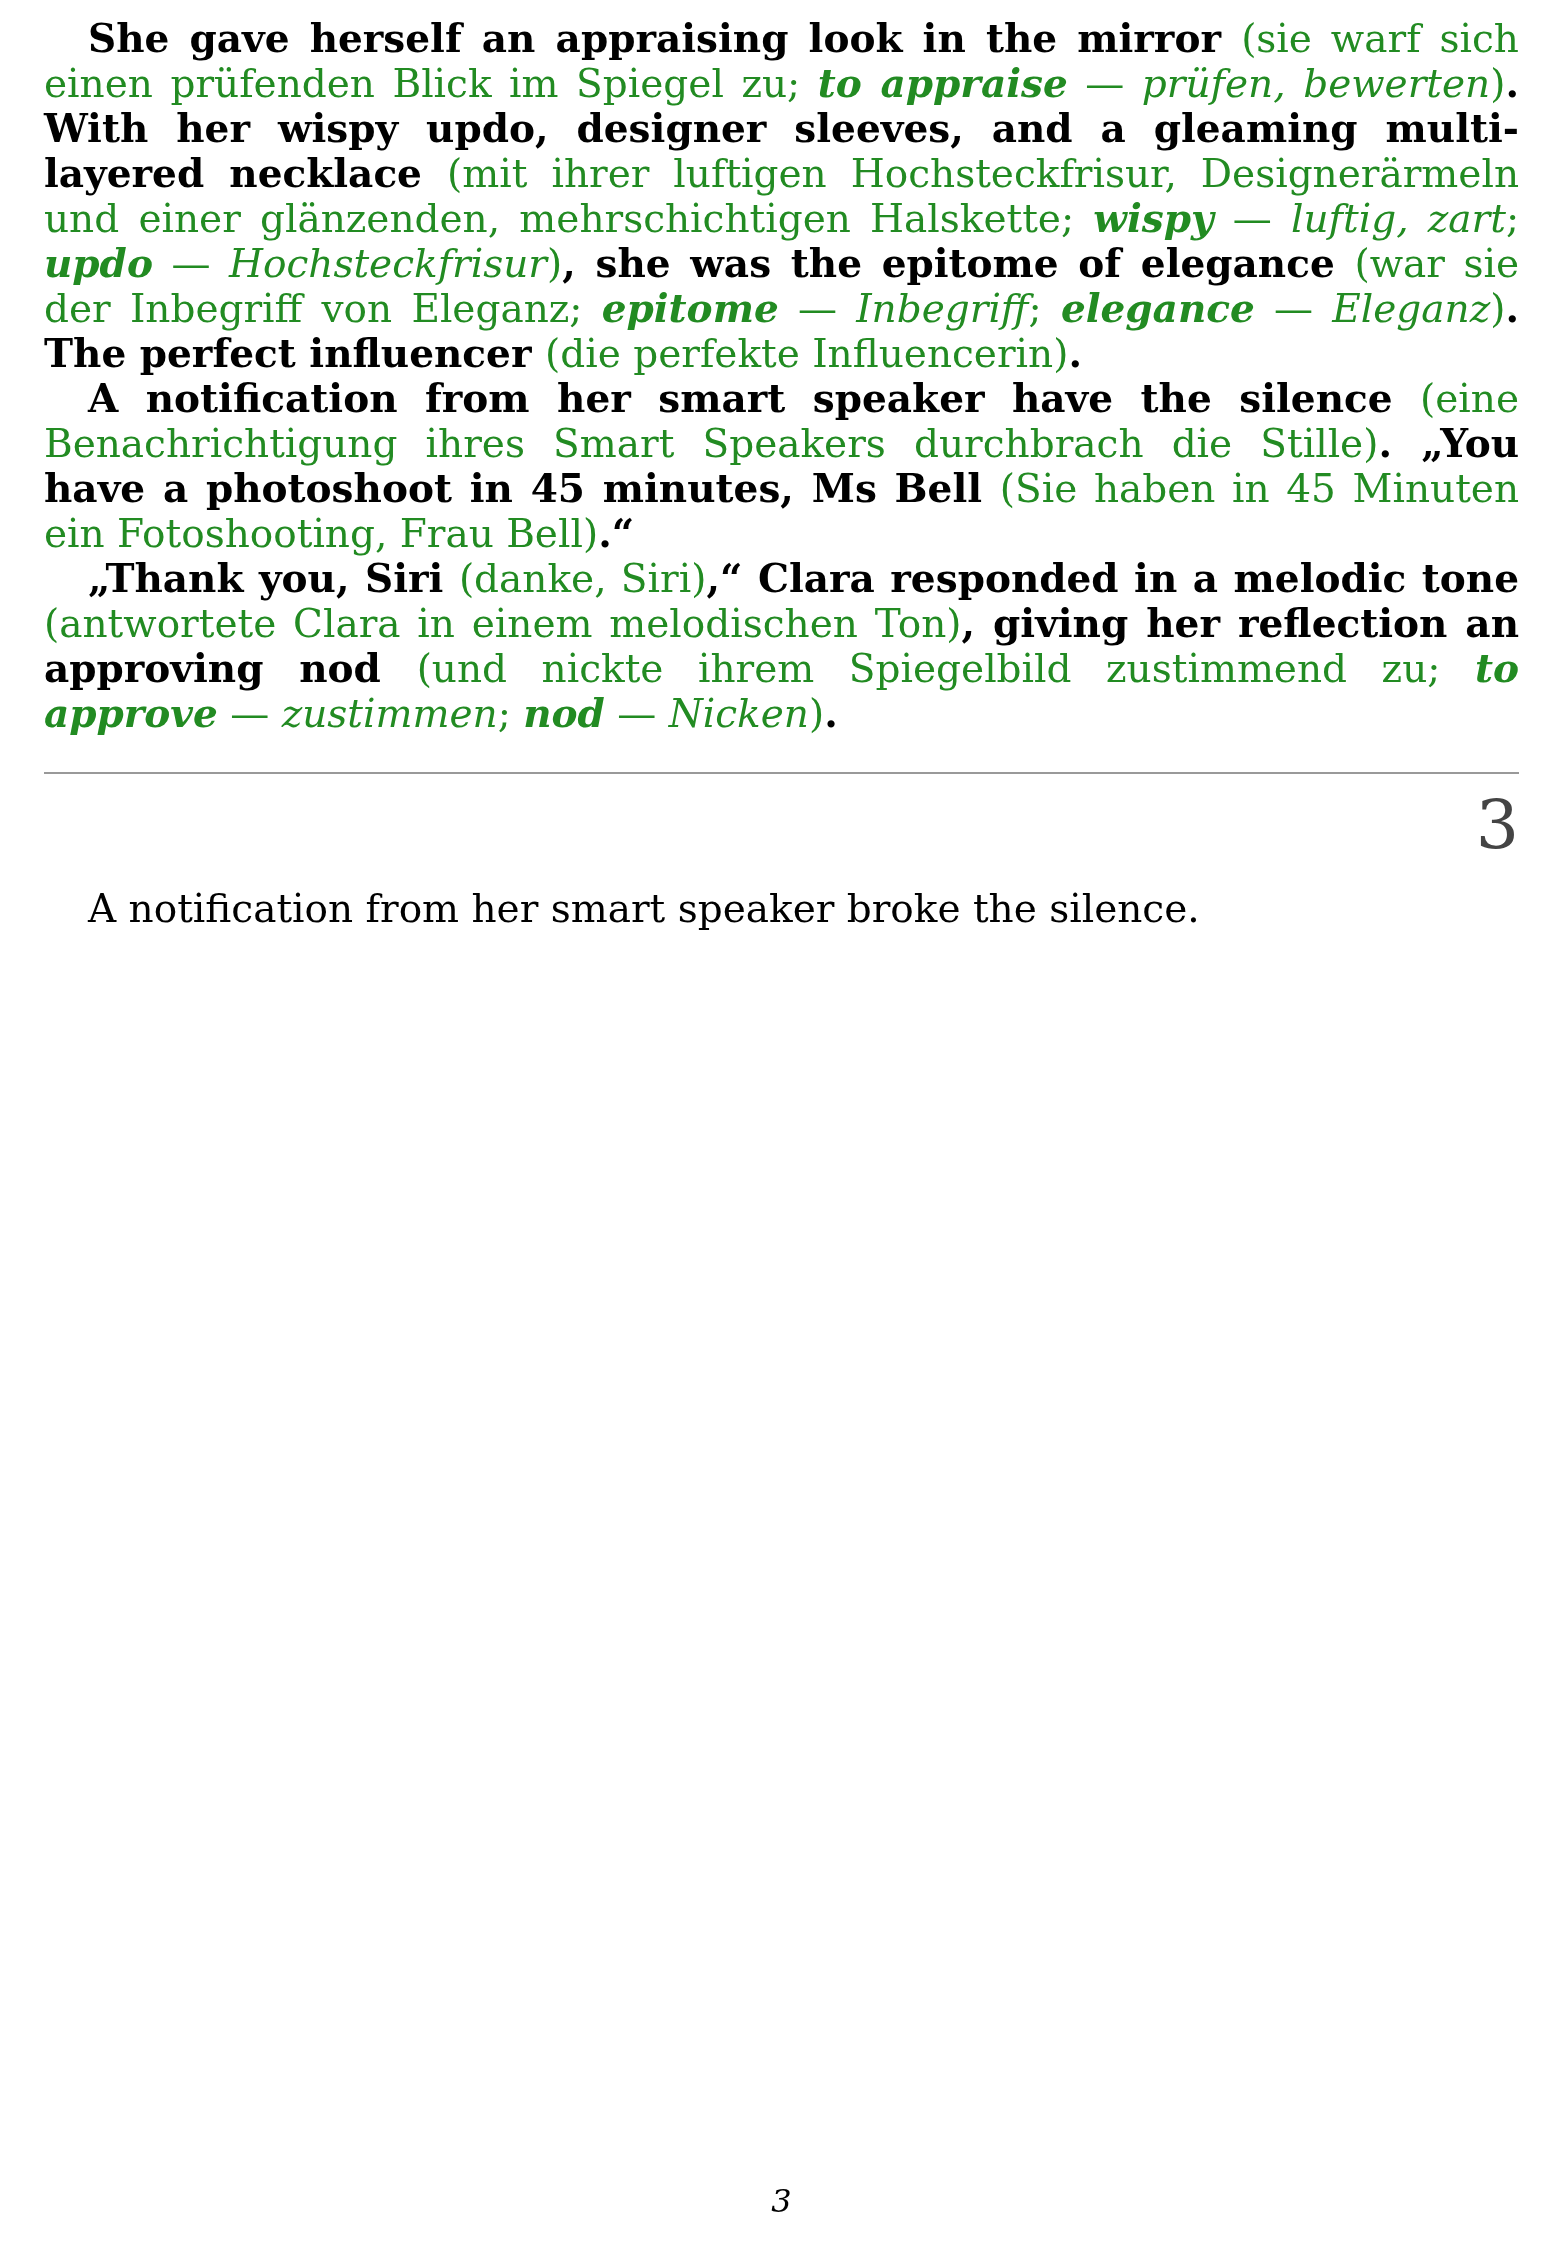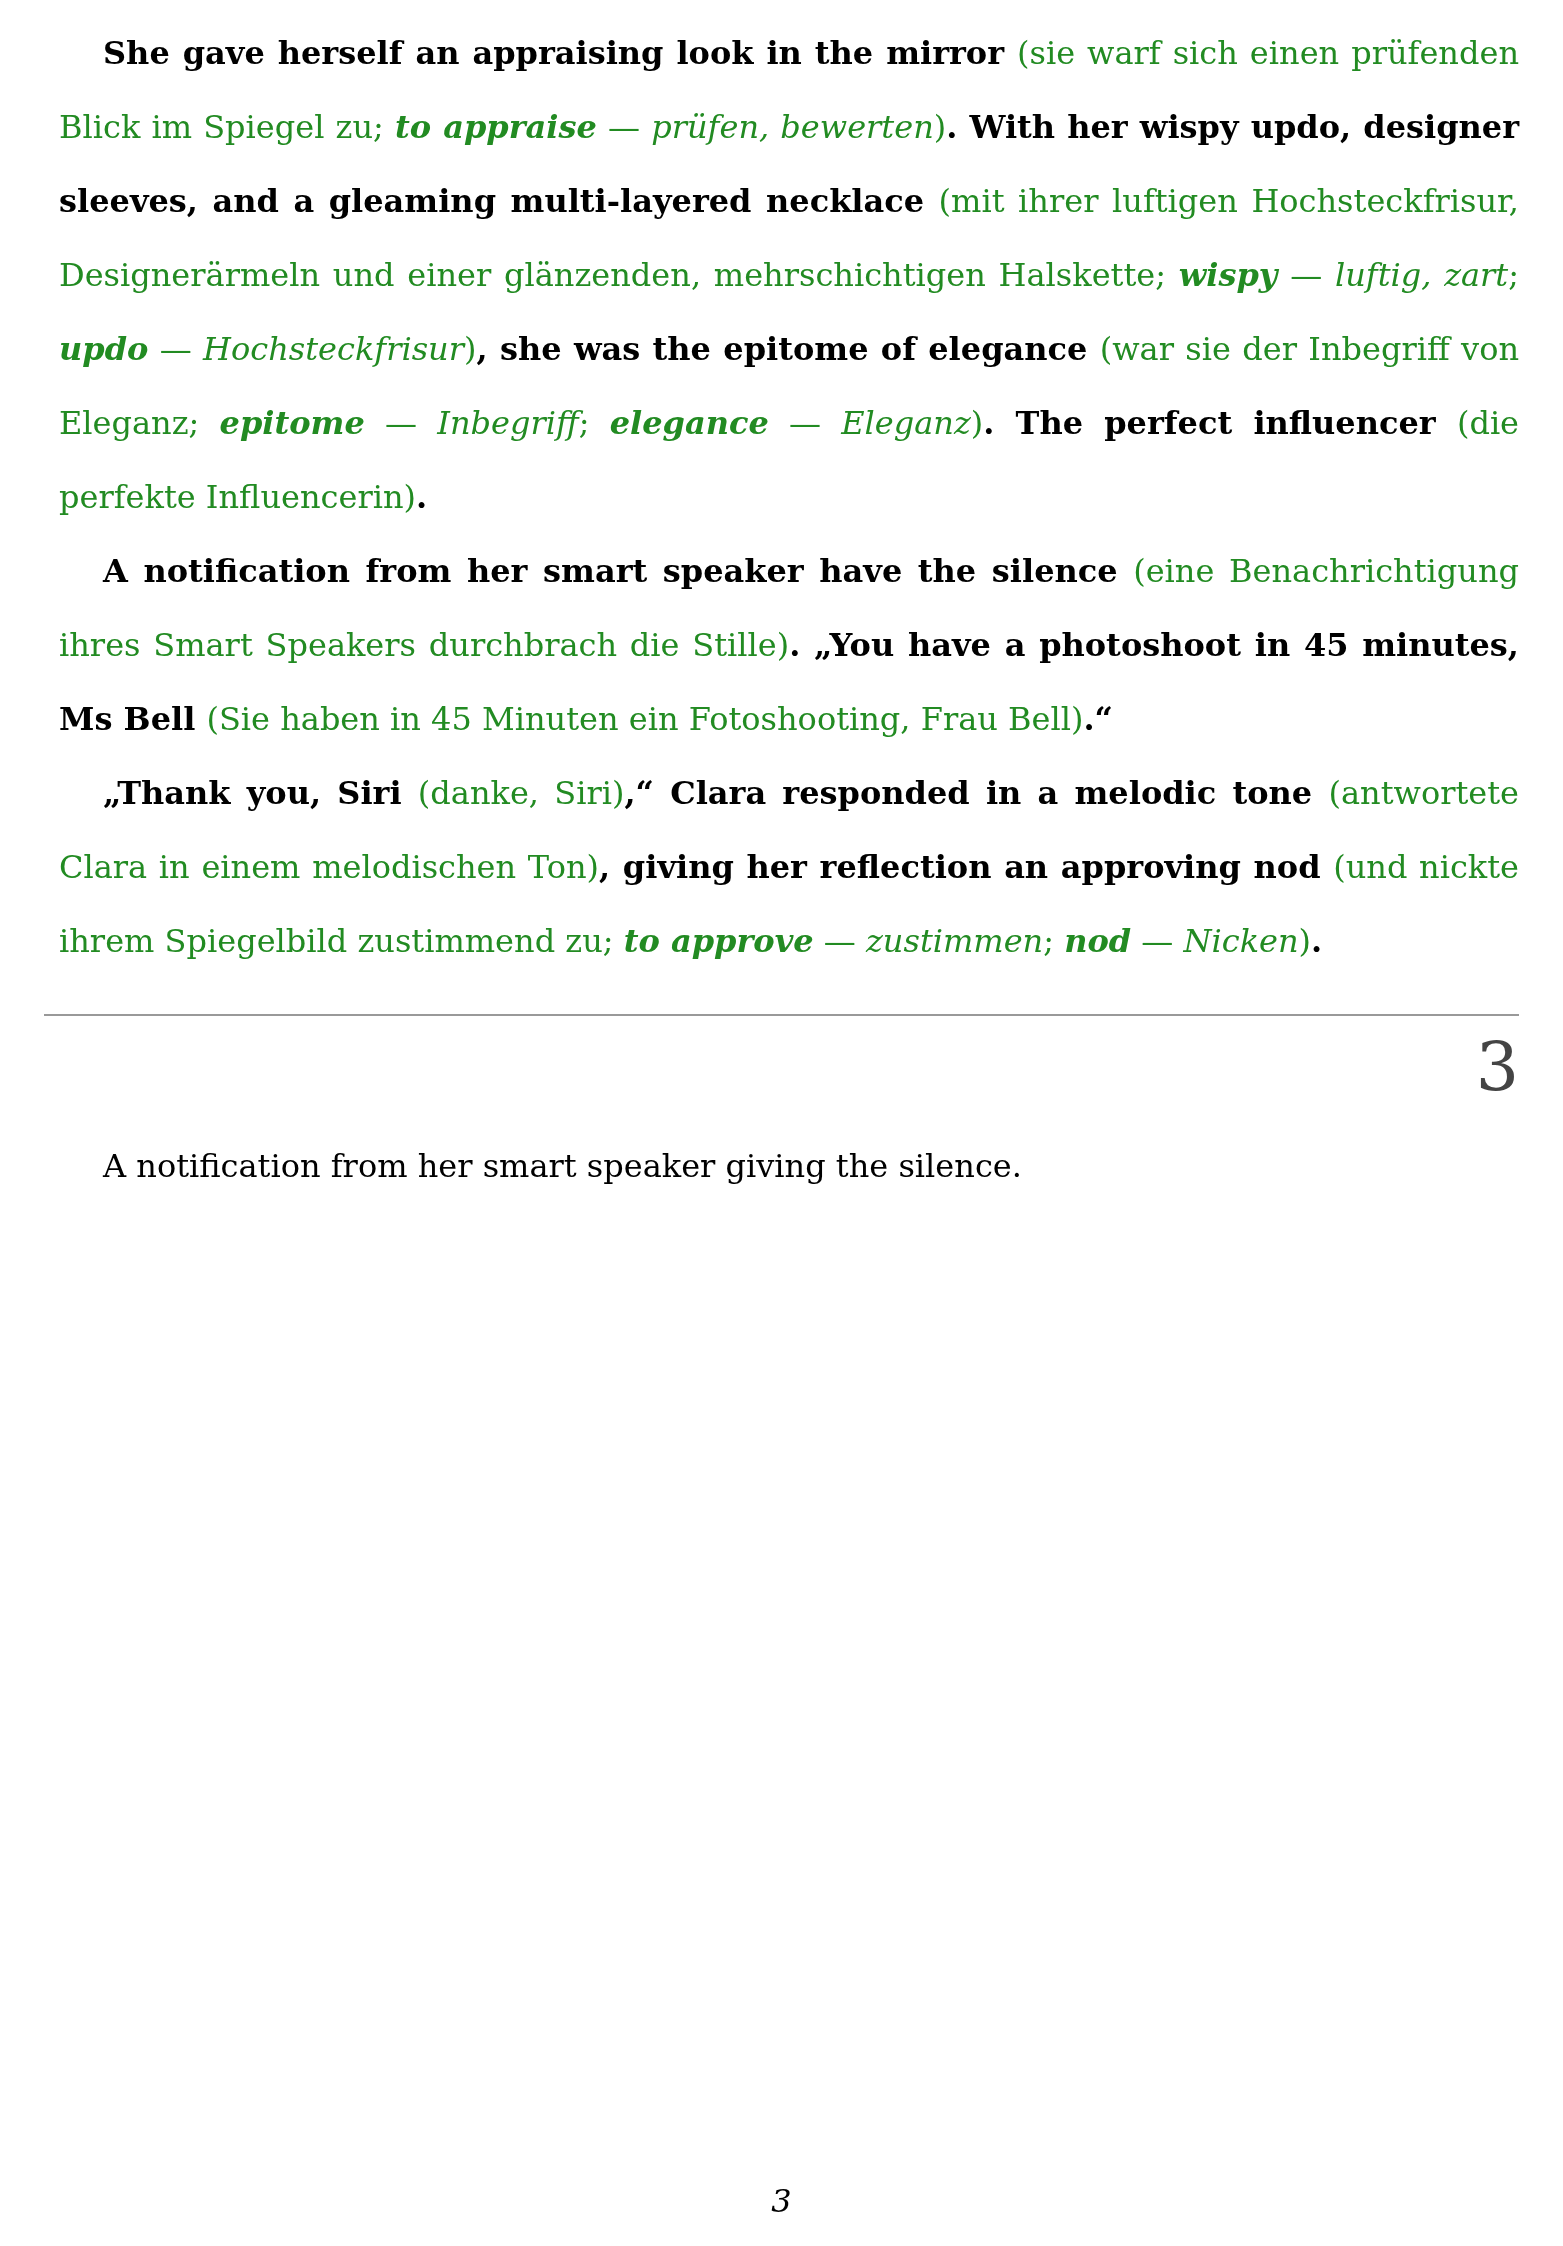--- a/index.html
+++ b/index.html
@@ -26,12 +26,11 @@
   }
 
   .para {
-    font-size: 32px;
-    line-height: 74px;
+    font-size: 39px;
+    line-height: 44px;
     text-align: justify;
     text-indent: 44px;
     color: var(--text, #000000);
-    margin-left: 15px;
   }
 
   

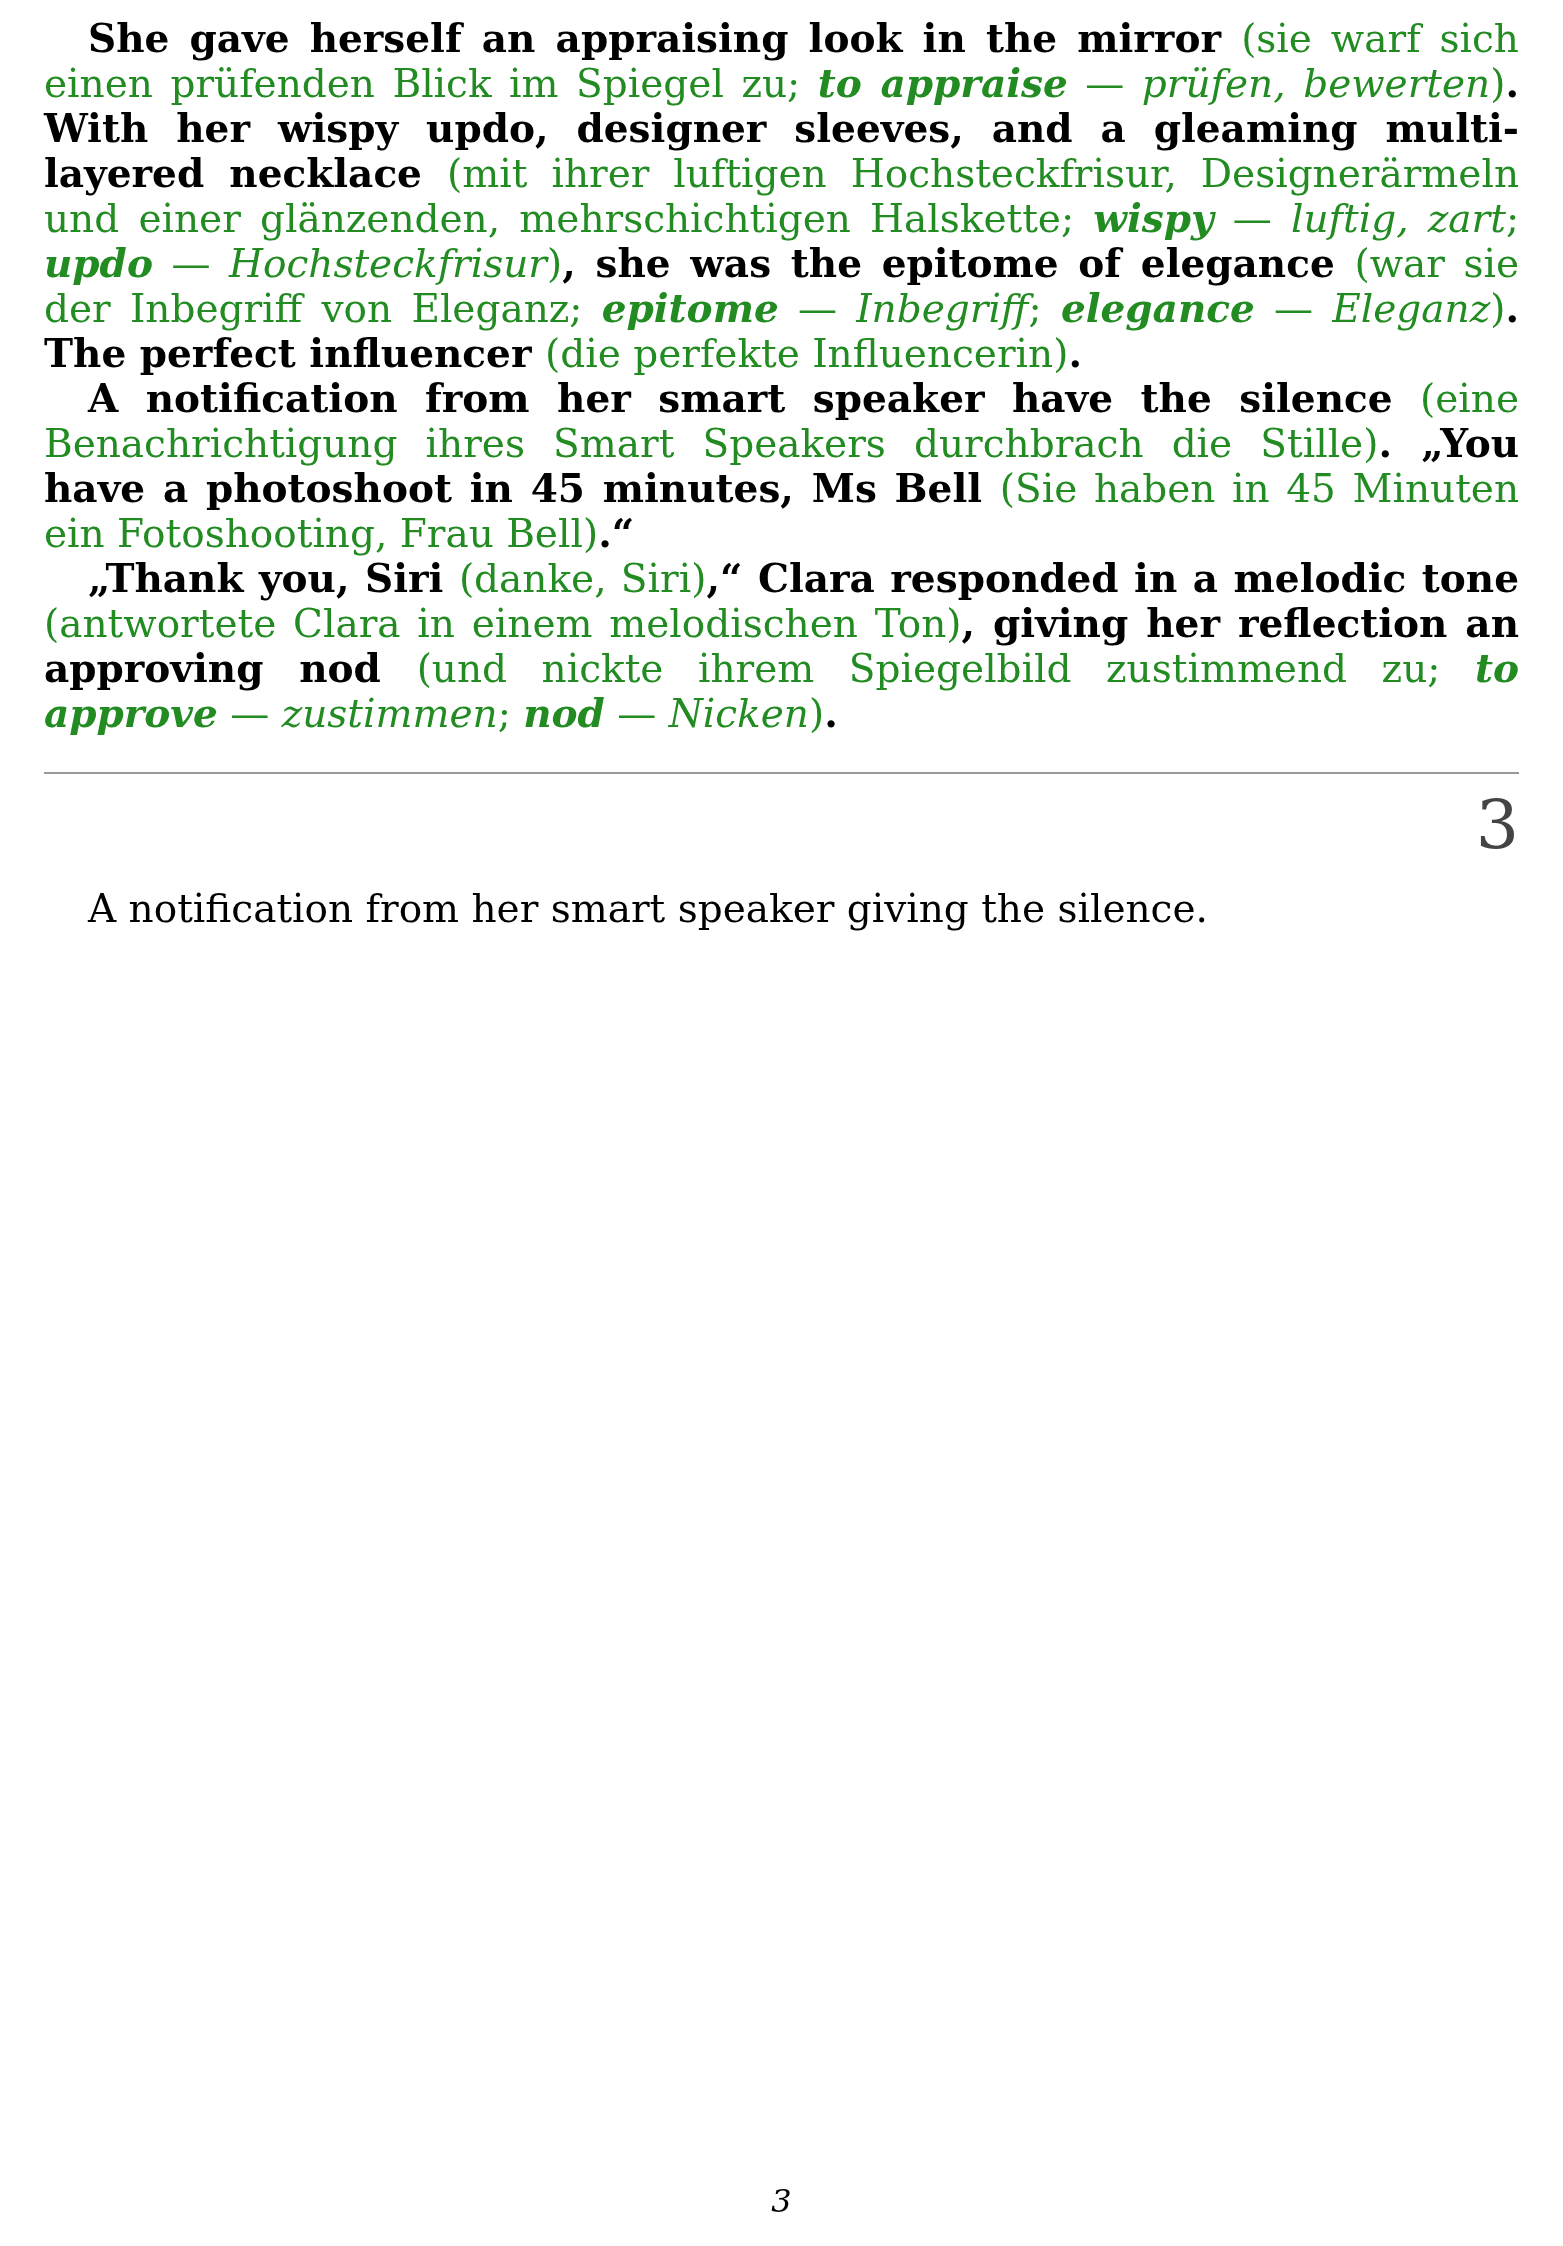--- a/index.html
+++ b/index.html
@@ -83,7 +83,7 @@
   <div class="chapter-number">3</div>
 
   <div>
-      <p class="para plain">A notification from her smart speaker giving the silence.</p>
+      <p class="para plain">A notification from her smart speaker broke the silence.</p>
     </div>
 
   <div class="page-number">3</div>

